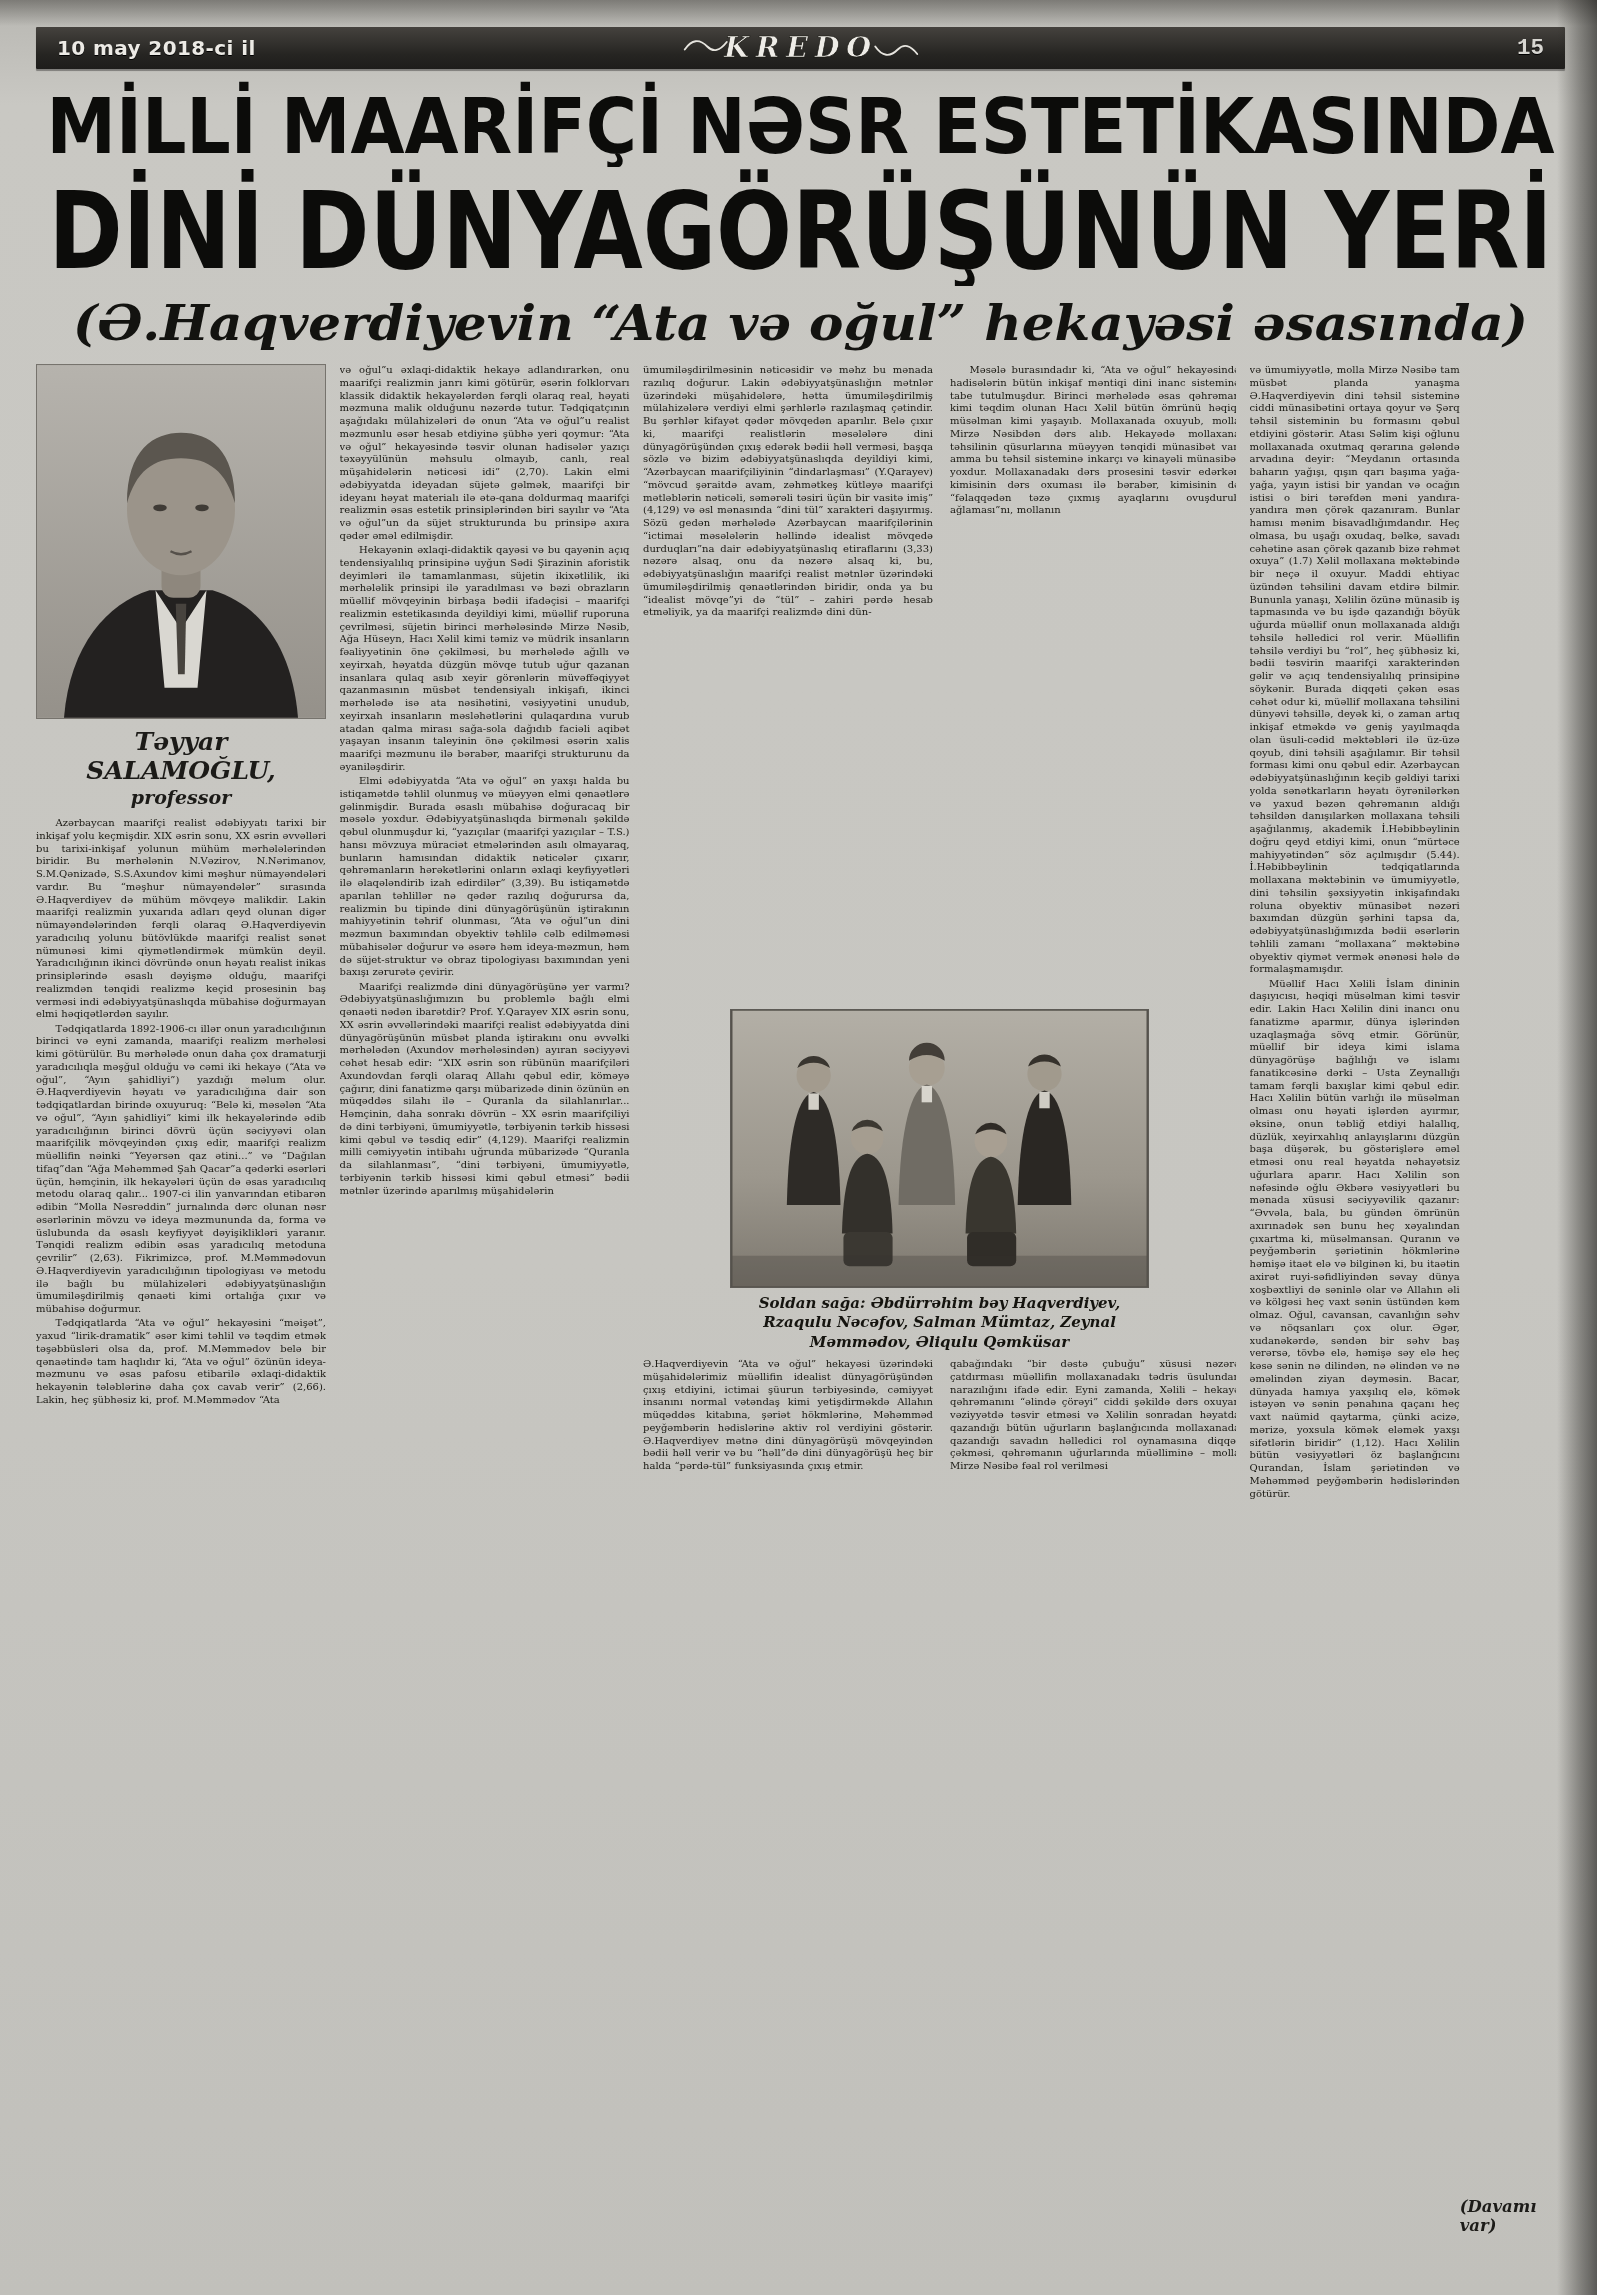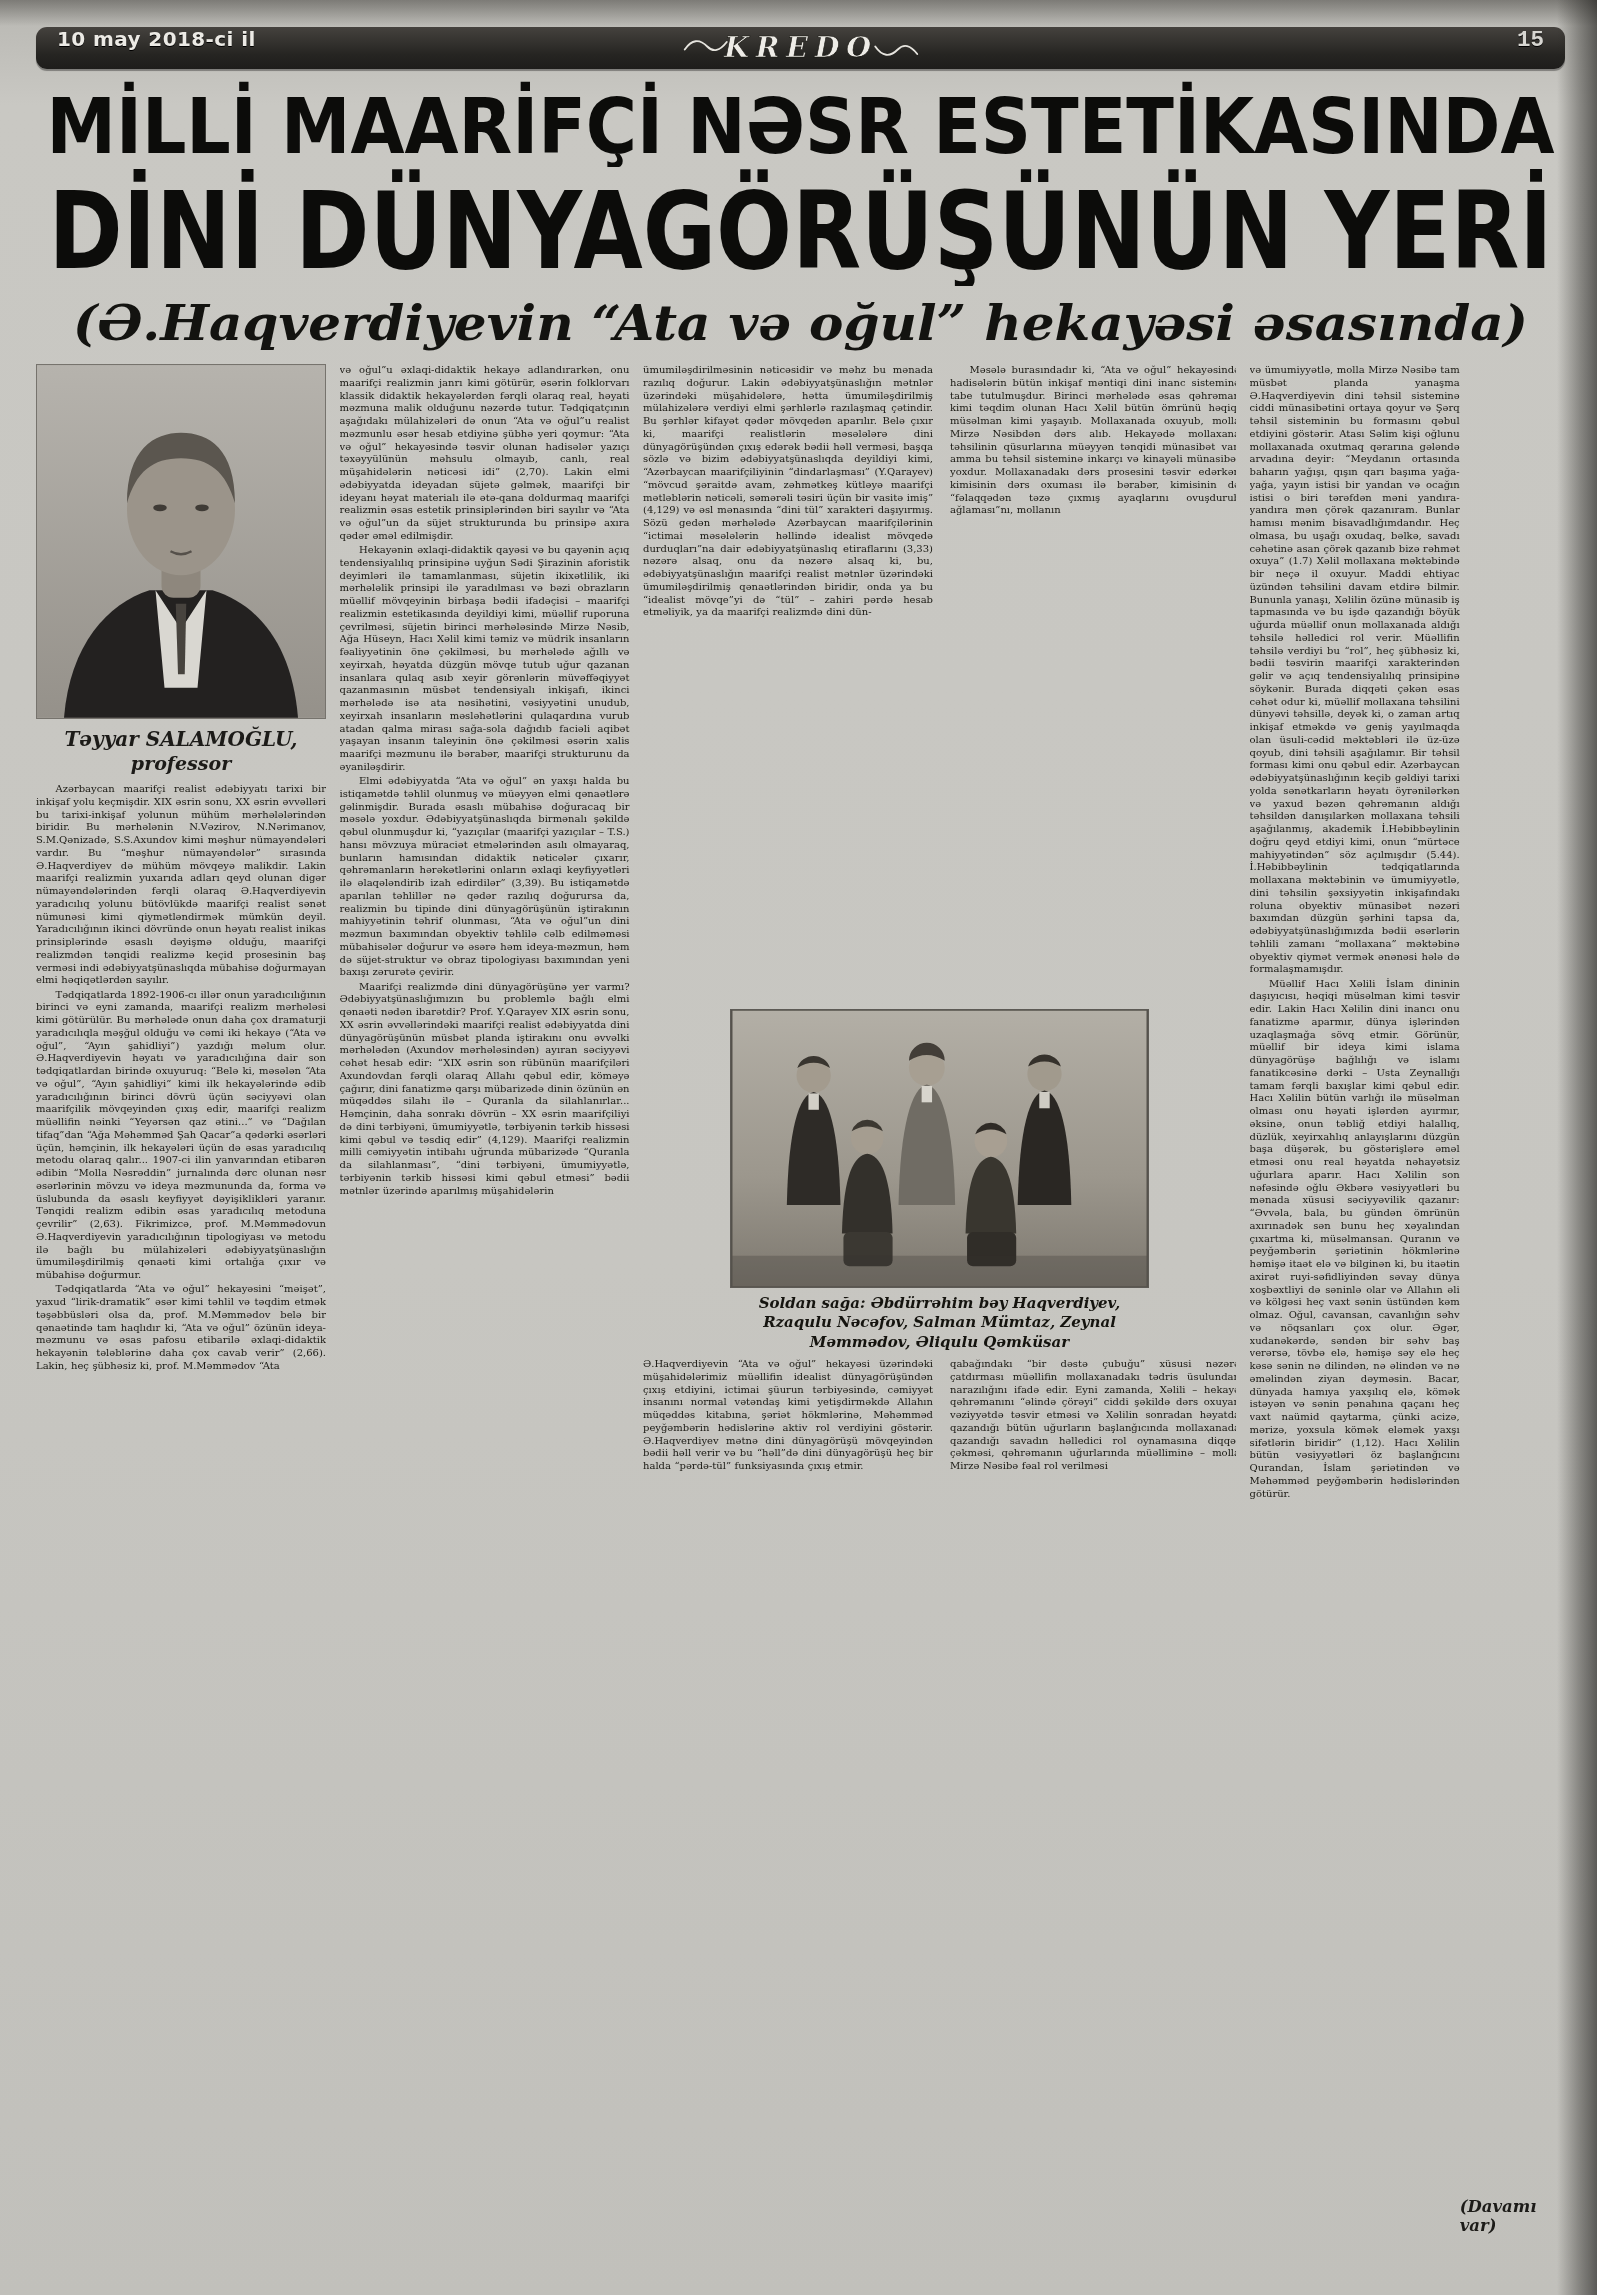--- a/index.html
+++ b/index.html
@@ -13,9 +13,9 @@
   .edge-top{position:absolute;top:0;left:0;width:100%;height:25.5px;z-index:5;pointer-events:none;
         background:linear-gradient(to bottom,rgba(52,50,46,.45),rgba(52,50,46,0))}
   
-  .topbar{position:relative;height:42px;border-radius:11px;
+  .topbar{position:relative;height:42px;border-radius:1px;
         background:linear-gradient(#45423e,#262522 65%,#1e1d1b);
-        display:flex;align-items:flex-start;justify-content:space-between;padding:0 21px;
+        display:flex;align-items:center;justify-content:space-between;padding:0 21px;
         box-shadow:0 1.5px 0.8px rgba(0,0,0,.35)}
   .date{color:#eceae5;font-family:"DejaVu Sans",sans-serif;font-weight:bold;font-size:20px;
         letter-spacing:0.4px;text-shadow:0 0.8px 0 #000}

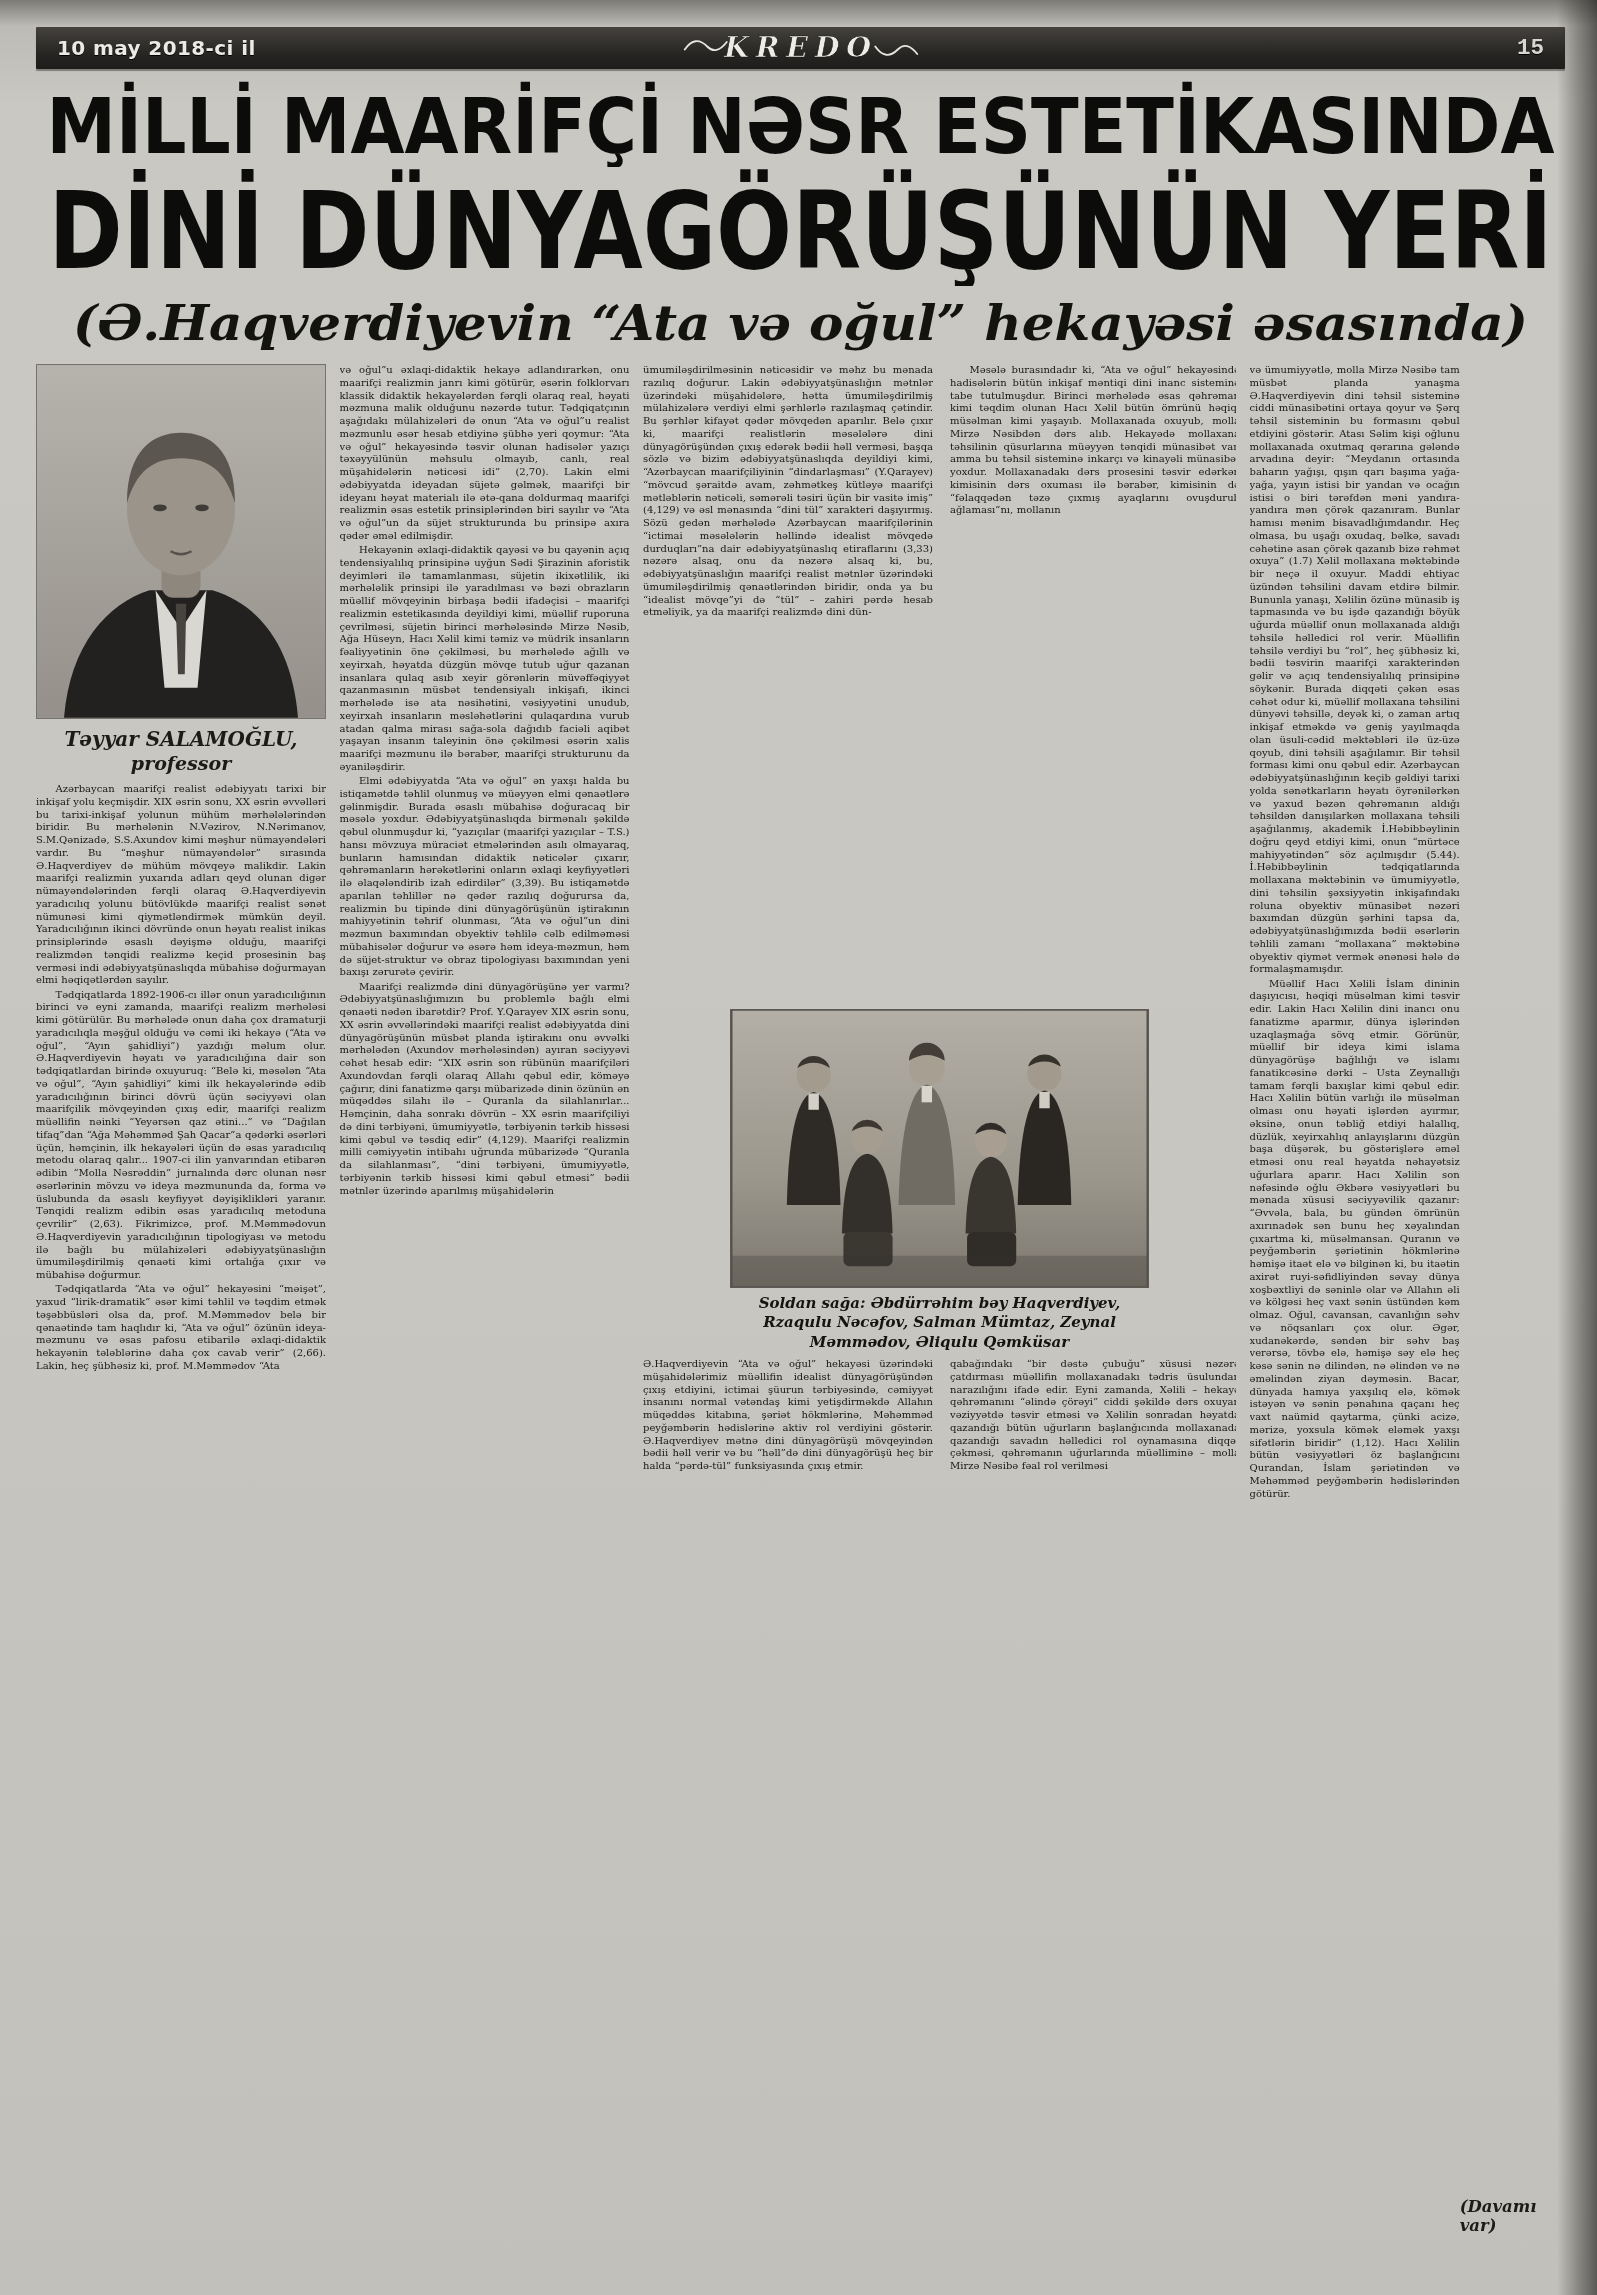--- a/index.html
+++ b/index.html
@@ -39,7 +39,7 @@
   .portrait{width:290px;border:0.8px solid #76736d;background:#a8a59f}
   .portrait svg{display:block}
   .author{text-align:center;margin:7.5px 0 9px;font-style:italic;font-weight:bold}
-  .author-name{font-size:20px}
+  .author-name{font-size:25px}
   .author-title{font-size:19px;margin-top:1.5px}
   .groupphoto{width:419px;margin:10.5px auto 6px}
   .groupphoto svg{display:block;border:0.8px solid #5d5a55}

